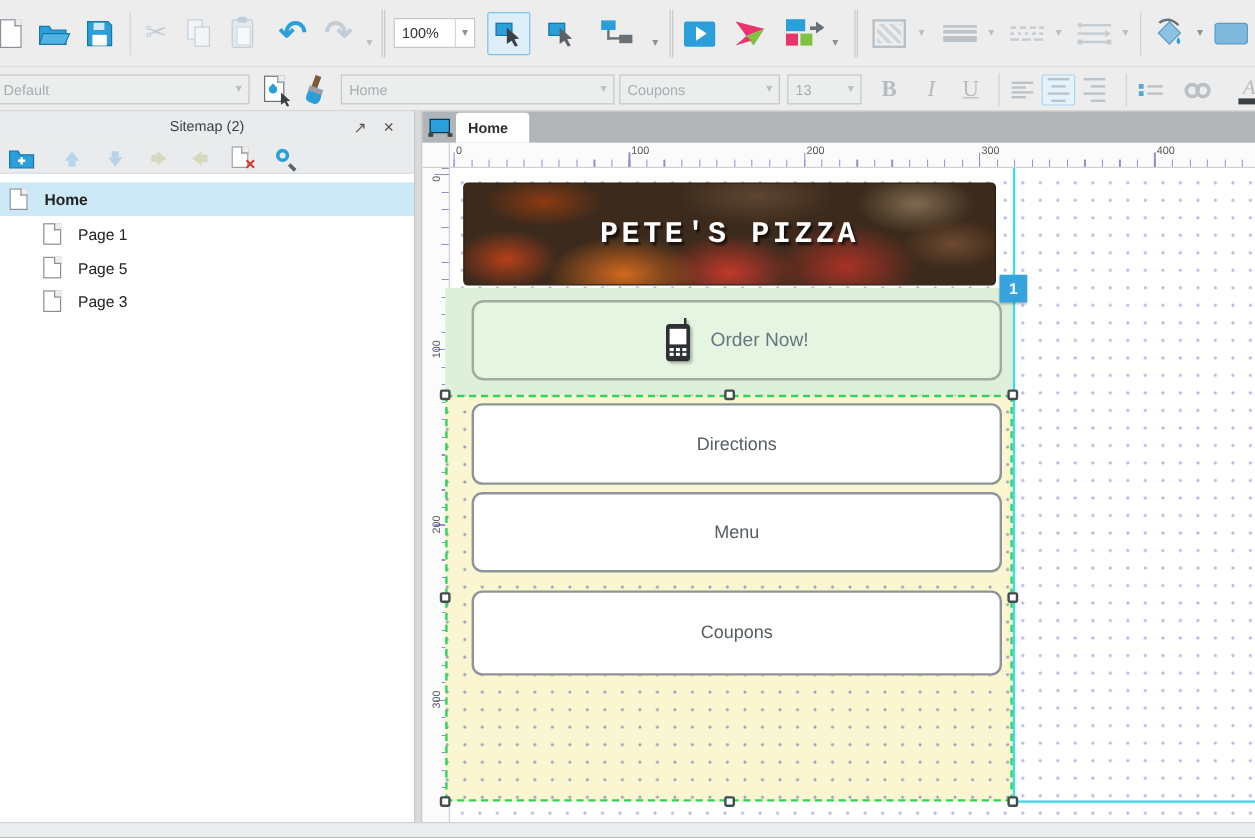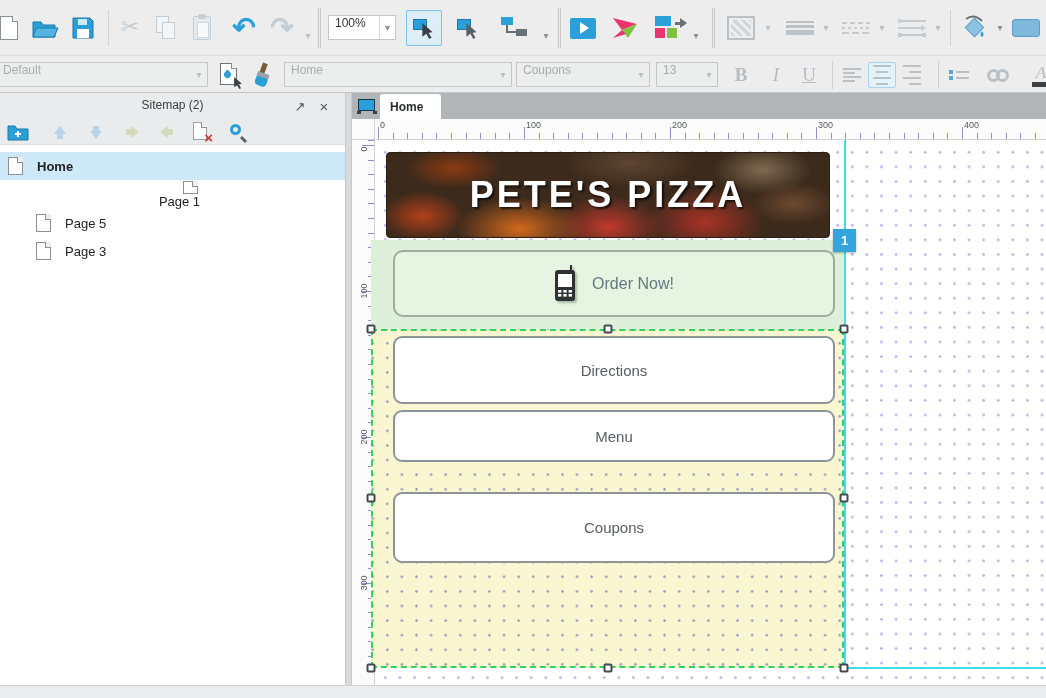--- a/index.html
+++ b/index.html
@@ -20,7 +20,7 @@
   .sep2 { position:absolute; width:3px; border-left:1px solid #c6c9cb; border-right:1px solid #c6c9cb; }
   .dd { font-size:10px; color:#8d9398; line-height:1; }
   .dd.dis { color:#b9c0c5; }
-  .combo { position:absolute; height:25px; border:1px solid #c3c7c9; background:#fff; display:flex; align-items:flex-start; font-size:12px; color:#333; }
+  .combo { position:absolute; height:25px; border:1px solid #c3c7c9; background:#fff; display:flex; align-items:center; font-size:12px; color:#333; }
   .combo .val { flex:1; padding:0 6px; white-space:nowrap; overflow:hidden; }
   .combo .arr { width:16px; height:100%; display:flex; align-items:center; justify-content:center; border-left:1px solid #d4d7d9; }
   .combo.dis { background:#eceeee; color:#a7adb1; }

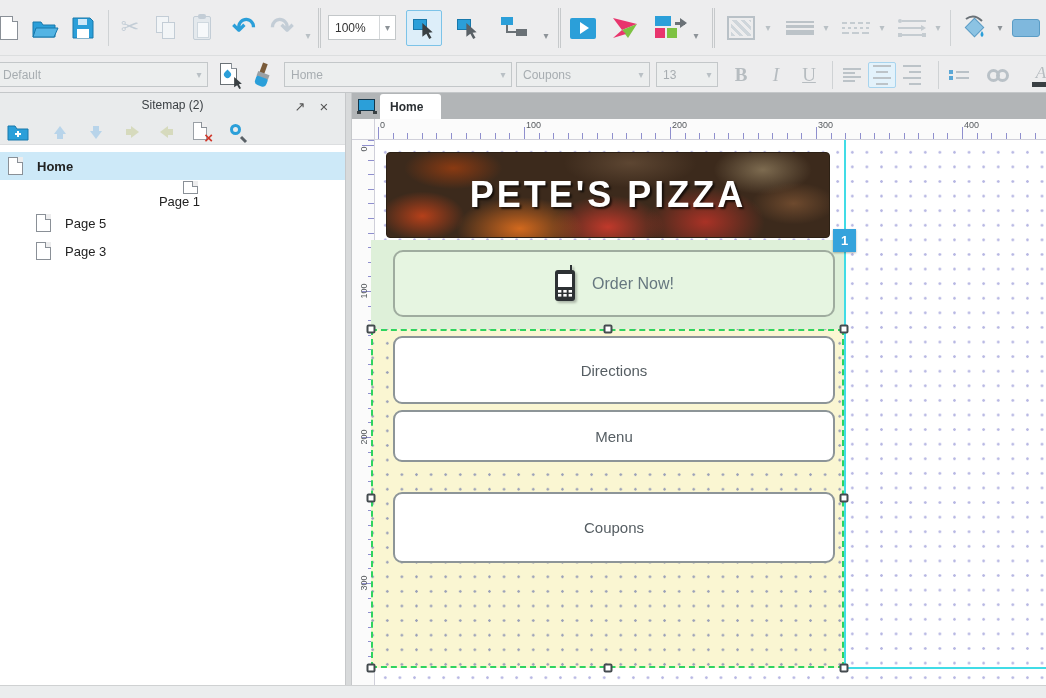--- a/index.html
+++ b/index.html
@@ -472,7 +472,7 @@
       <div class="pageicon" style="width:15px;height:18px;margin-left:8px;"></div>
       <span style="margin-left:14px;">Home</span>
     </div>
-    <div class="treerow" style="top:88px;flex-direction:column;">
+    <div class="treerow" style="top:88px;">
       <div class="pageicon" style="width:15px;height:18px;margin-left:36px;"></div>
       <span style="margin-left:14px;">Page 1</span>
     </div>

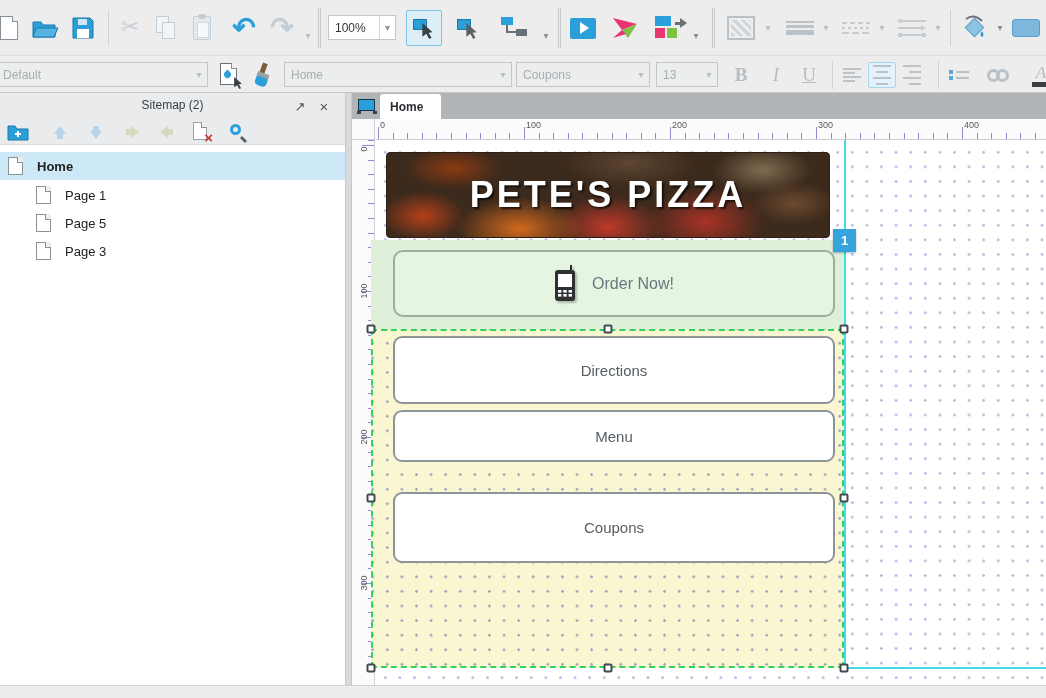--- a/index.html
+++ b/index.html
@@ -92,7 +92,7 @@
       radial-gradient(ellipse 95px 35px at 55% 12%, #5d4632 0%, rgba(93,70,50,0) 70%),
       radial-gradient(ellipse 70px 35px at 85% 20%, #7d6b50 0%, rgba(125,107,80,0) 70%),
       #3c2a1c; }
-  #banner .txt { font-family:Liberation Sans, sans-serif; font-weight:bold; font-size:36px; letter-spacing:3px;
+  #banner .txt { font-family:Liberation Mono, monospace; font-weight:bold; font-size:25px; letter-spacing:3px;
     color:#fff; text-shadow:2px 2px 2px rgba(0,0,0,.65); white-space:nowrap; }
 
   #green-region { position:absolute; left:-4px; top:100px; width:473px; height:89px; background:#def0d9; }

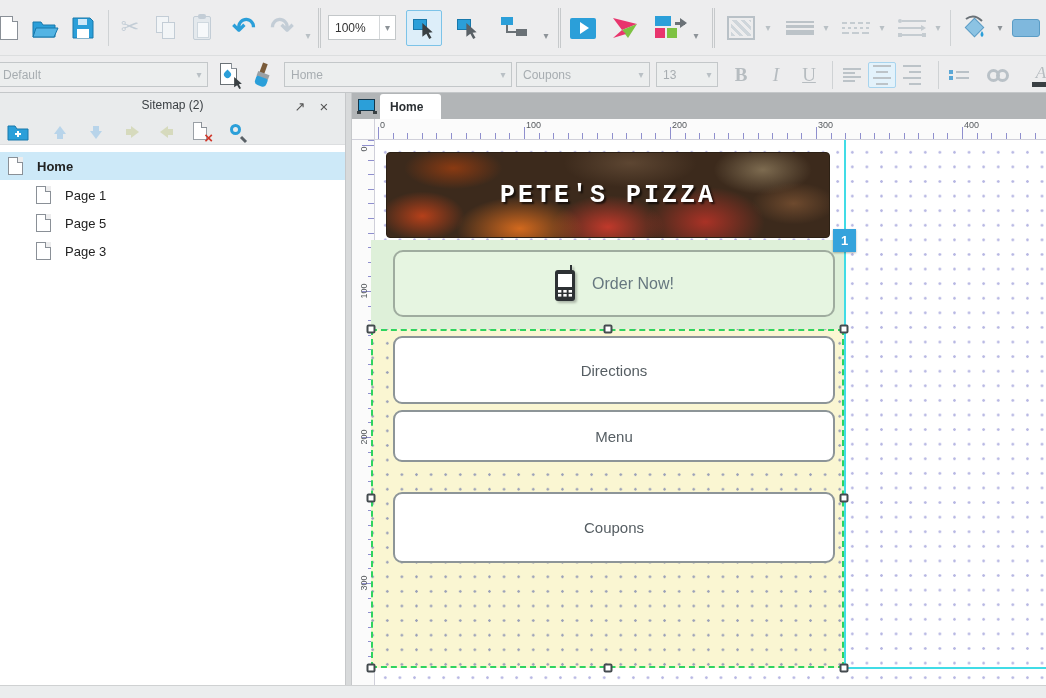--- a/index.html
+++ b/index.html
@@ -550,7 +550,7 @@
       <div class="navbtn" style="top:5px;height:68px;">
           <span>Directions</span>
         </div>
-      <div class="navbtn" style="top:79px;height:52px;">
+      <div class="navbtn" style="top:79px;height:67px;">
           <span>Menu</span>
         </div>
       <div class="navbtn" style="top:161px;height:71px;">

